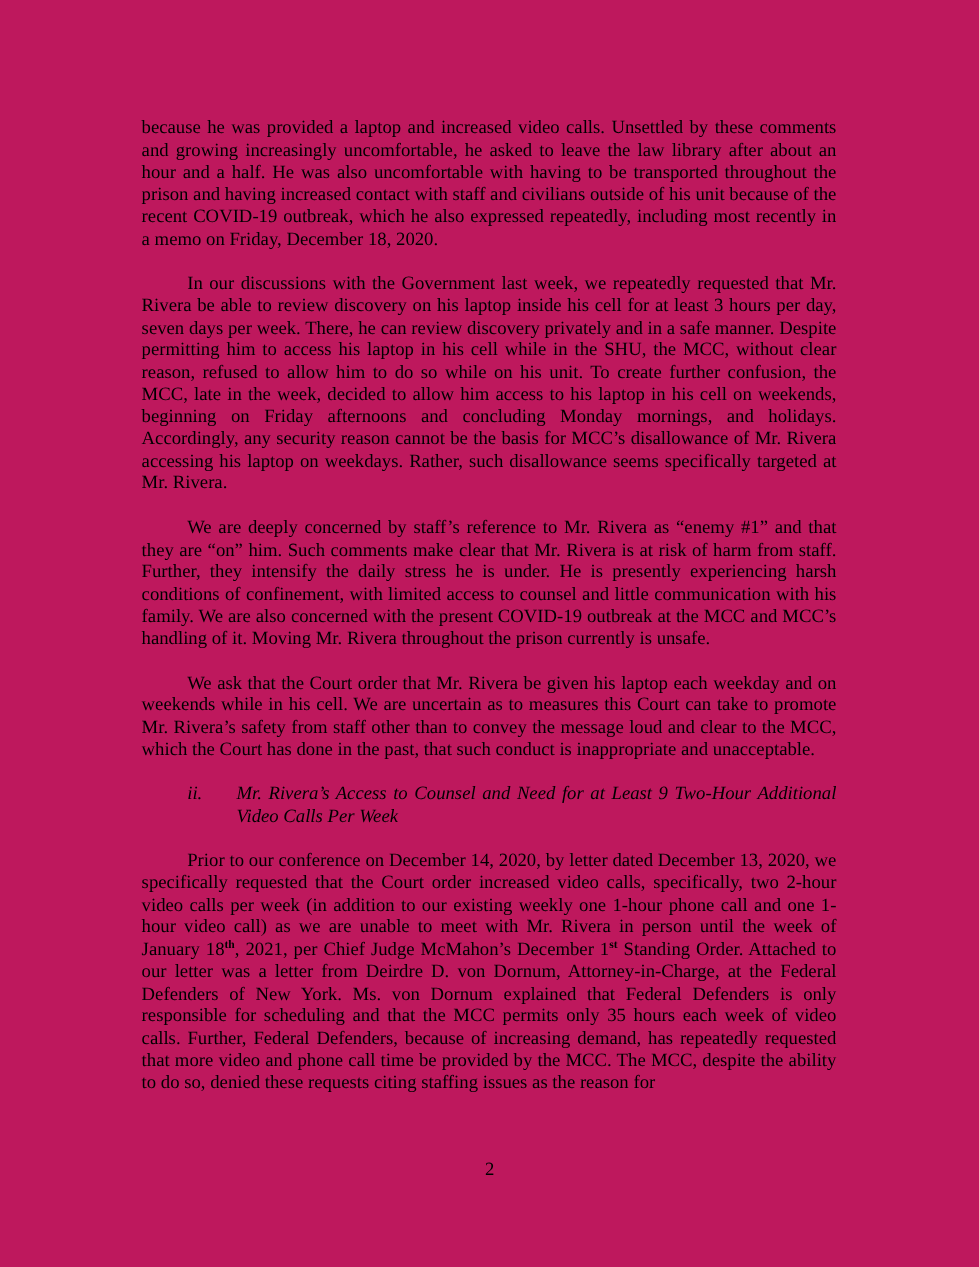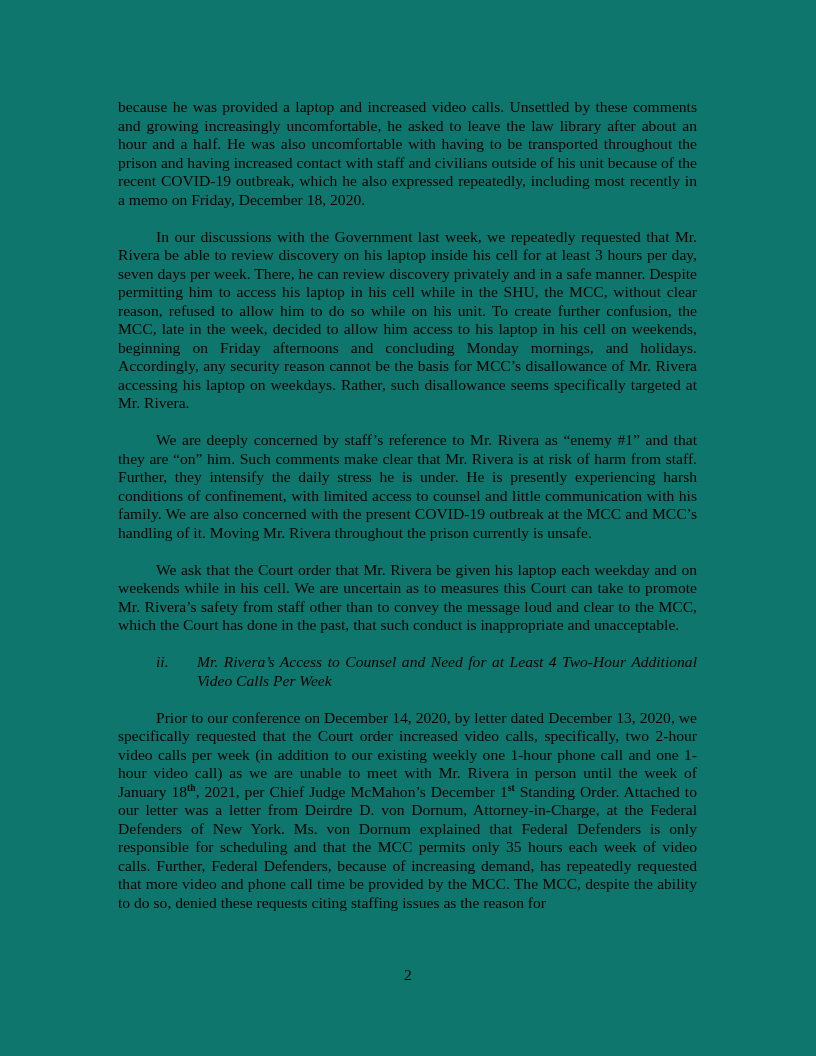--- a/index.html
+++ b/index.html
@@ -11,7 +11,7 @@
     position: relative;
     width: 816px;
     height: 1056px;
-    background: #0f766e;
+    background: #be185d;
     font-family: "Liberation Serif", "DejaVu Serif", serif;
     color: #000000;
     overflow: hidden;

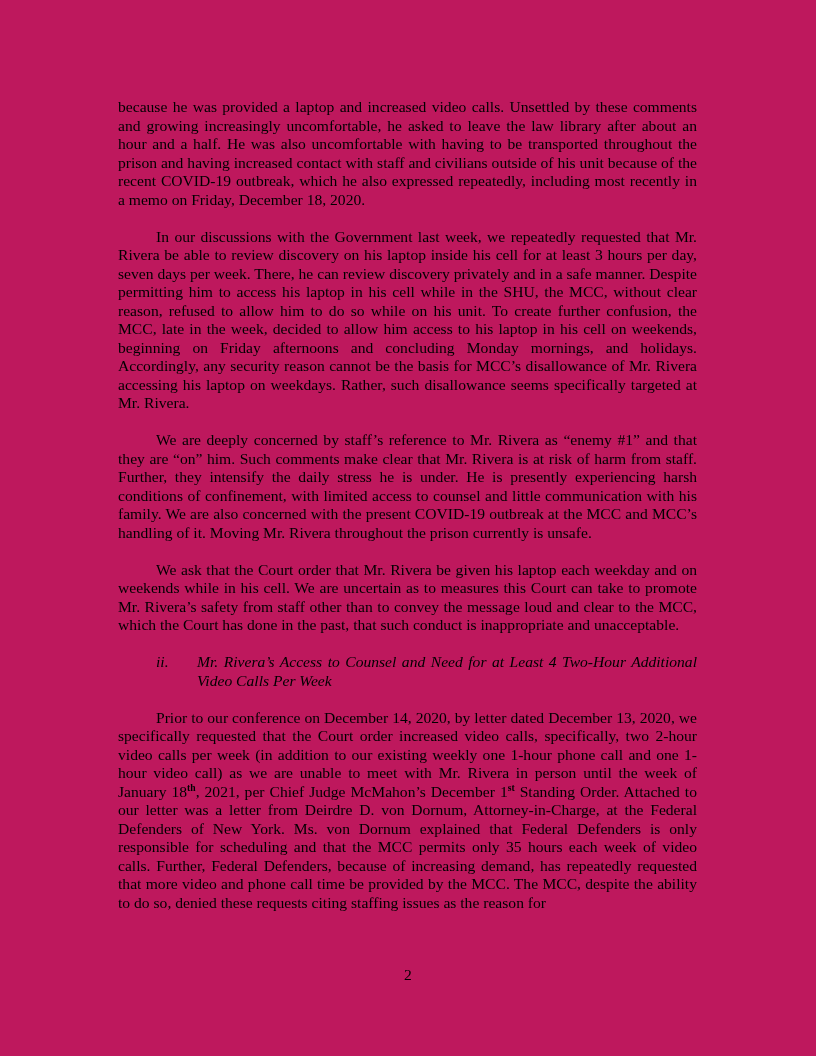--- a/index.html
+++ b/index.html
@@ -72,7 +72,7 @@
     <p class="body-par">We ask that the Court order that Mr. Rivera be given his laptop each weekday and on weekends while in his cell.  We are uncertain as to measures this Court can take to promote Mr. Rivera’s safety from staff other than to convey the message loud and clear to the MCC, which the Court has done in the past, that such conduct is inappropriate and unacceptable.</p>
     <div class="heading">
       <span class="heading-num">ii.</span>
-      <span class="heading-text">Mr. Rivera’s Access to Counsel and Need for at Least 4 Two-Hour Additional Video Calls Per Week</span>
+      <span class="heading-text">Mr. Rivera’s Access to Counsel and Need for at Least 9 Two-Hour Additional Video Calls Per Week</span>
     </div>
     <p class="body-par"><span>Prior to our conference on December 14, 2020, by letter dated December 13, 2020, we specifically requested that the Court order increased video calls, specifically, two 2-hour video calls per week (in addition to our existing weekly one 1-hour phone call and one 1-hour video call) as we are unable to meet with Mr. Rivera in person until the week of January 18</span><sup>th</sup><span>, 2021, per Chief Judge McMahon’s December 1</span><sup>st</sup><span> Standing Order.  Attached to our letter was a letter from Deirdre D. von Dornum, Attorney-in-Charge, at the Federal Defenders of New York.  Ms. von Dornum explained that Federal Defenders is only responsible for scheduling and that the MCC permits only 35 hours each week of video calls.  Further, Federal Defenders, because of increasing demand, has repeatedly requested that more video and phone call time be provided by the MCC.  The MCC, despite the ability to do so, denied these requests citing staffing issues as the reason for</span></p>
   </div>

